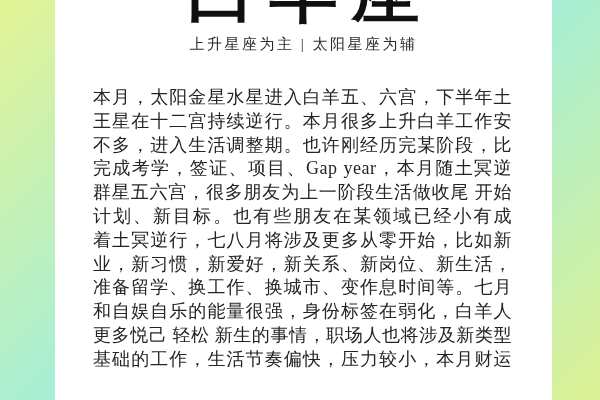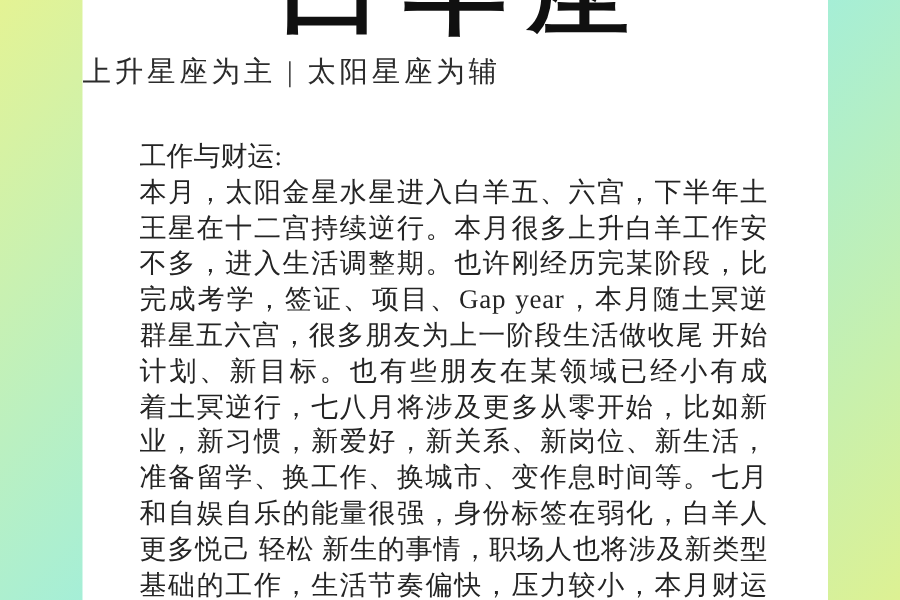--- a/index.html
+++ b/index.html
@@ -44,8 +44,8 @@
   }
   .subtitle {
     margin-top: 5px;
-    text-align: left;
-    font-size: 19px;
+    text-align: center;
+    font-size: 15px;
     letter-spacing: 2.5px;
     color: #2b2b2b;
     white-space: nowrap;

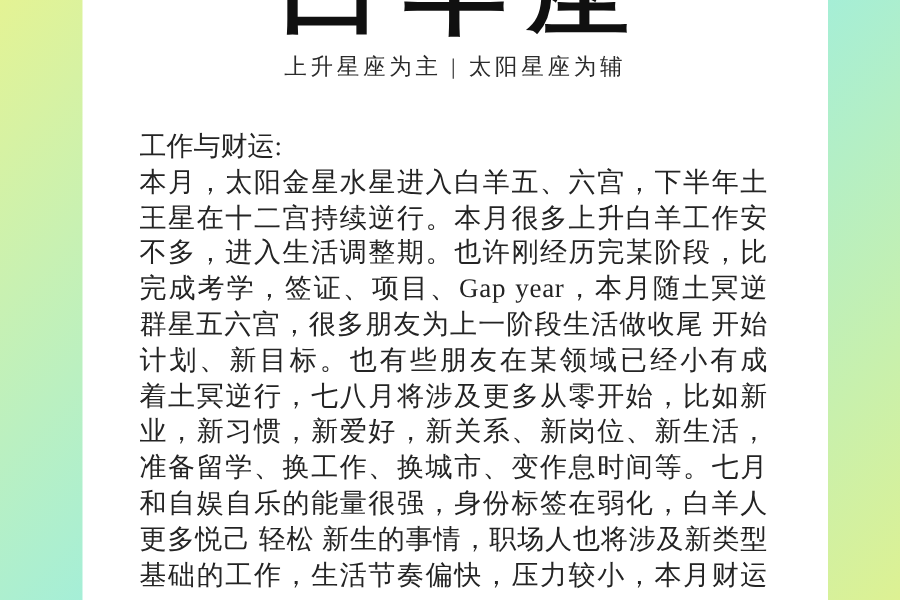--- a/index.html
+++ b/index.html
@@ -84,7 +84,6 @@
     <div class="subtitle">上升星座为主 | 太阳星座为辅</div>
 
     <div class="article" style="color: rgb(36, 36, 36);">
-      <div class="sec-heading">工作与财运:</div>
       <div class="line">本月，太阳金星水星进入白羊五、六宫，下半年土星海</div>
       <div class="line">王星在十二宫持续逆行。本月很多上升白羊工作安排并</div>
       <div class="line">不多，进入生活调整期。也许刚经历完某阶段，比如刚</div>

